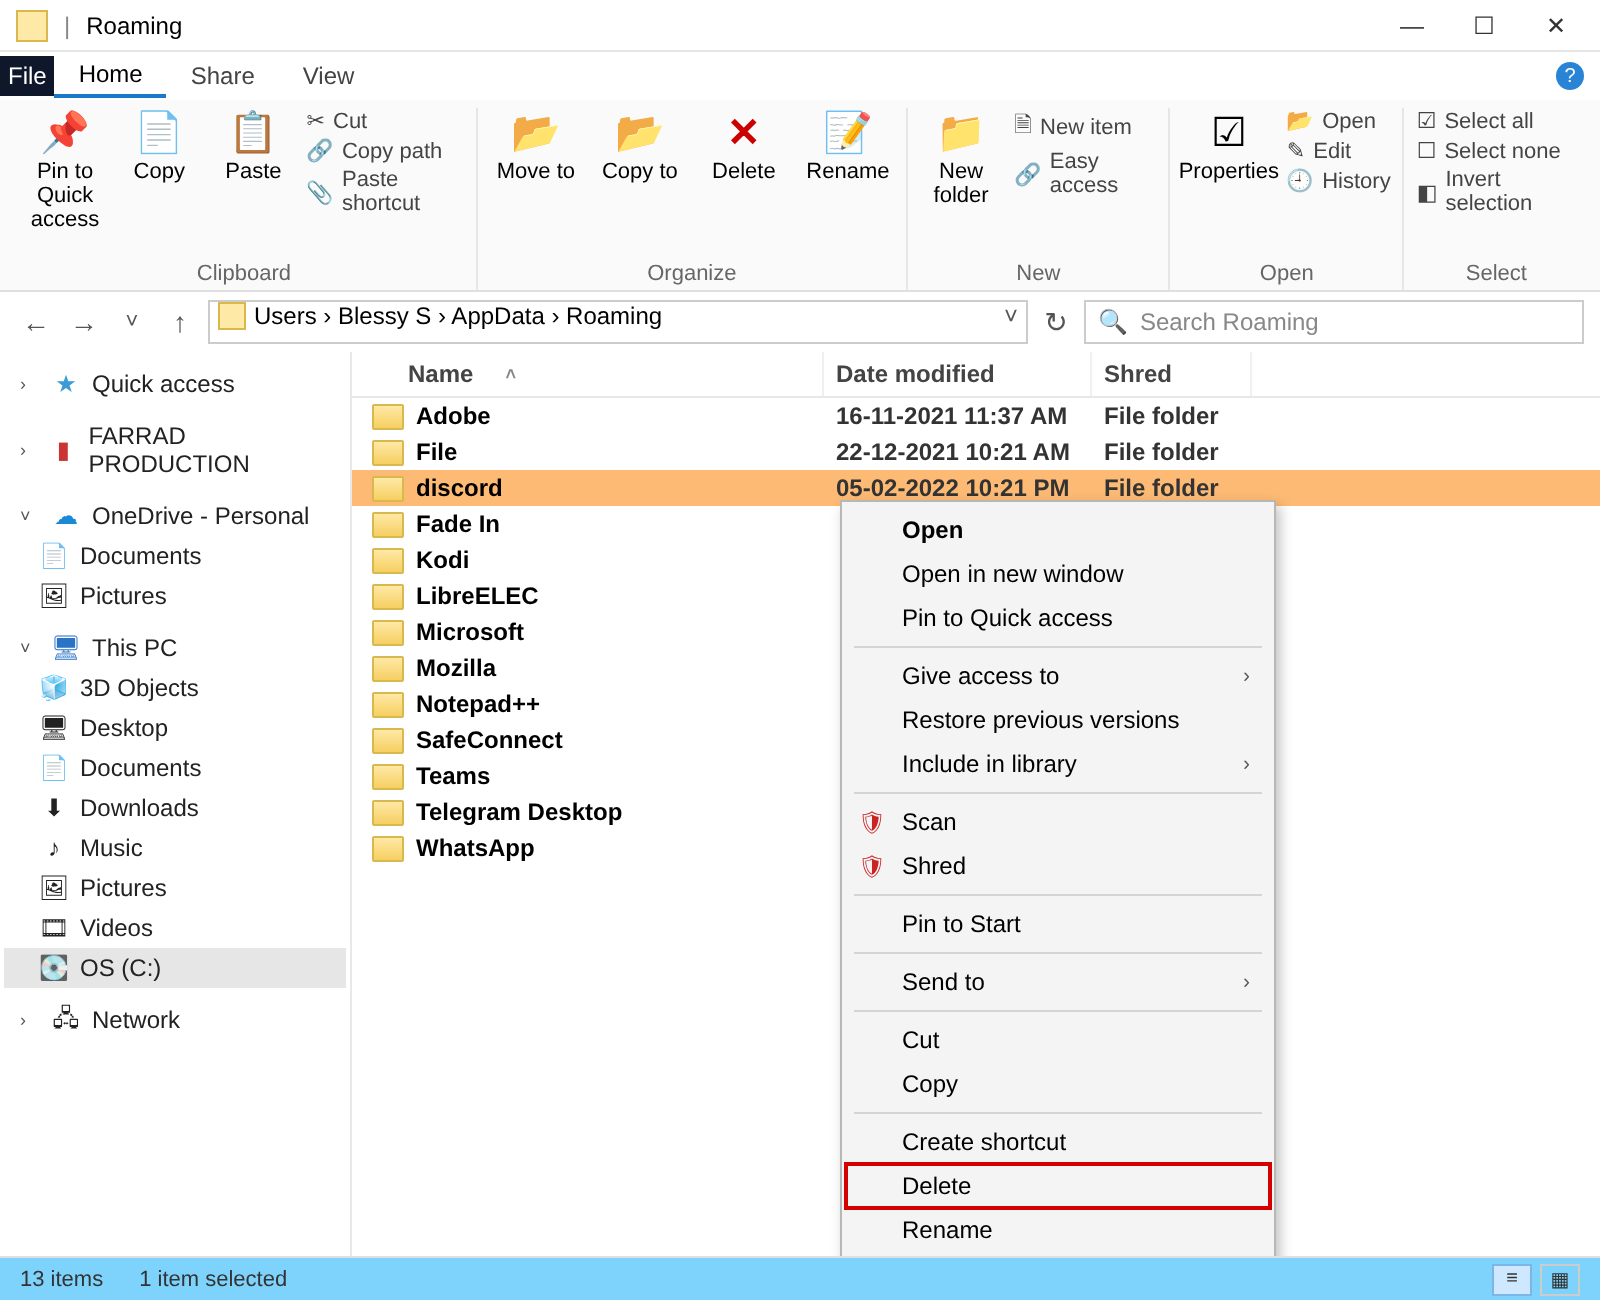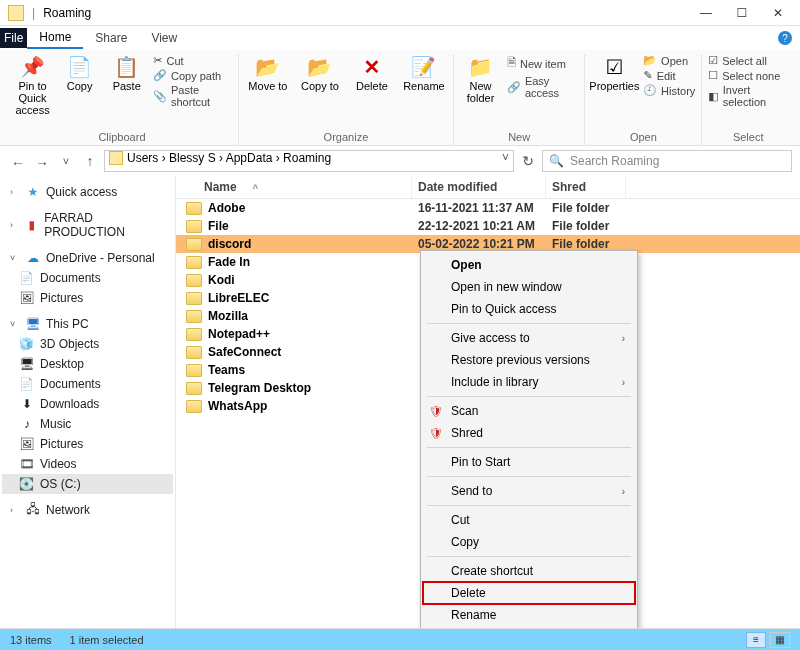--- a/index.html
+++ b/index.html
@@ -347,6 +347,14 @@
         <div class="row">
           <div class="cell cname">
             <span class="foldicon"></span>
+            <span>Microsoft</span>
+          </div>
+          <div class="cell cdate"></div>
+          <div class="cell ctype"></div>
+        </div>
+        <div class="row">
+          <div class="cell cname">
+            <span class="foldicon"></span>
             <span>Mozilla</span>
           </div>
           <div class="cell cdate"></div>

